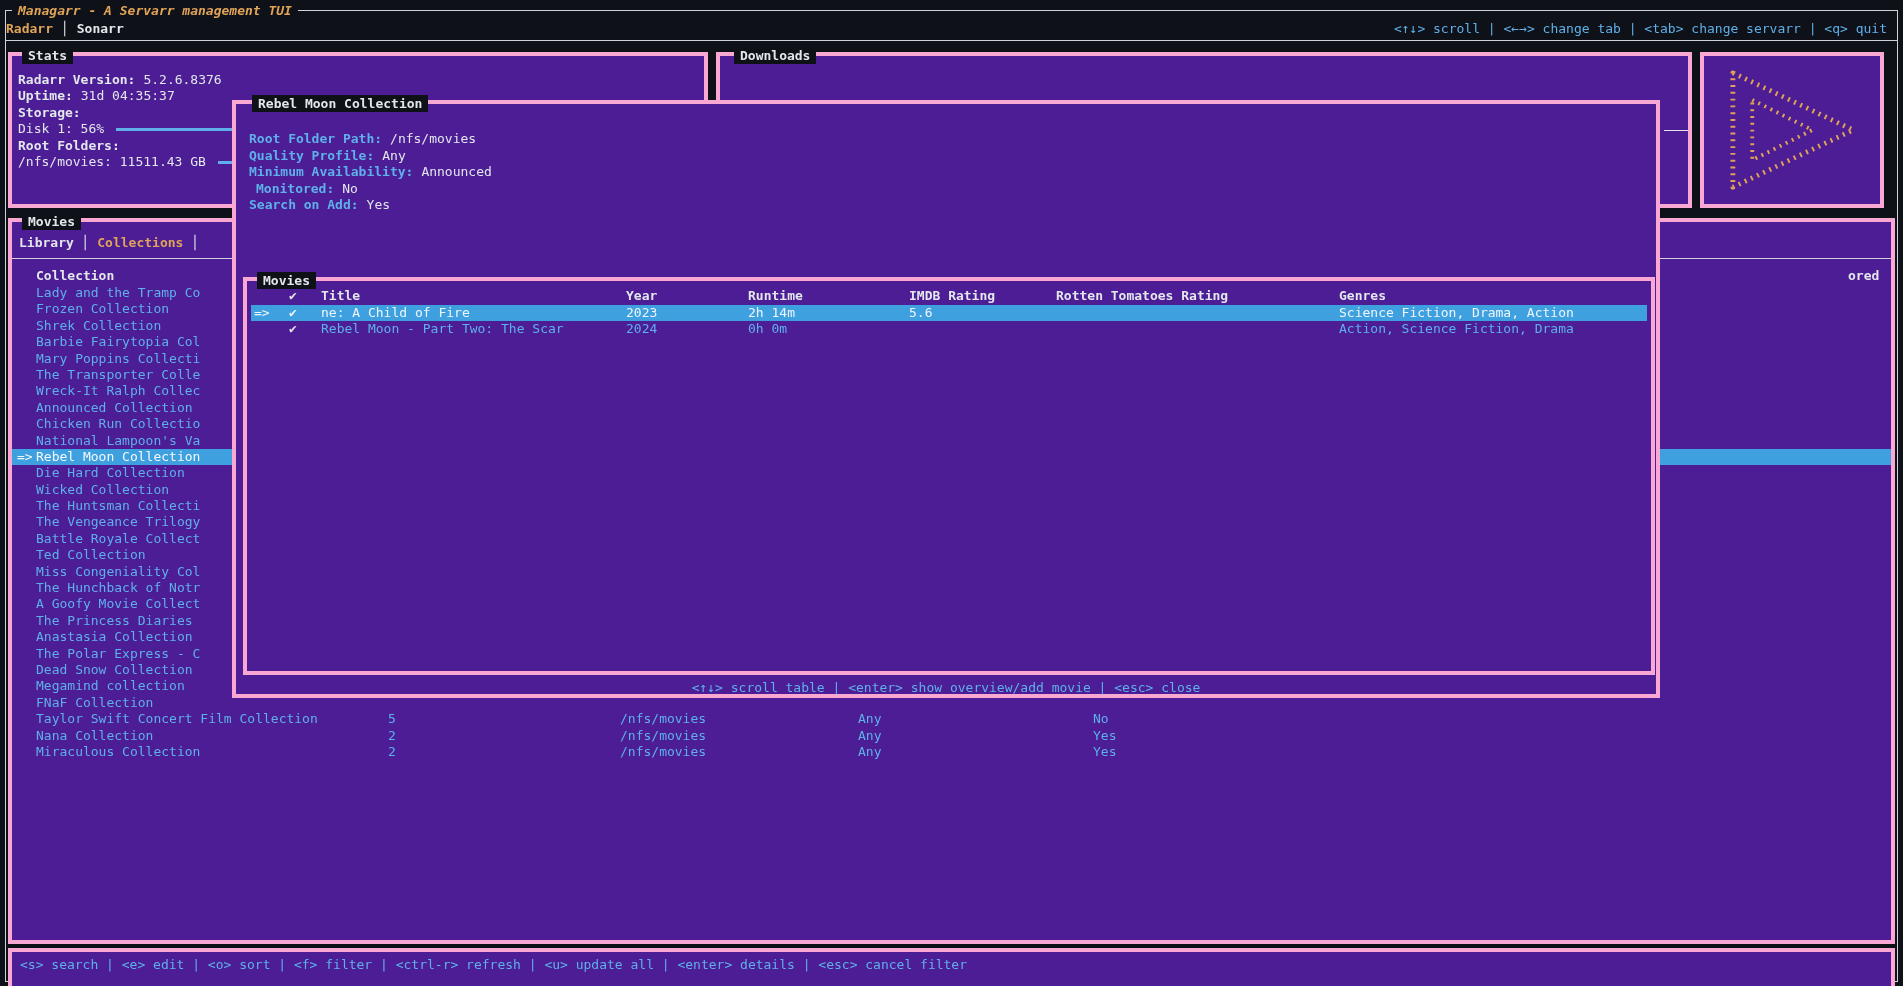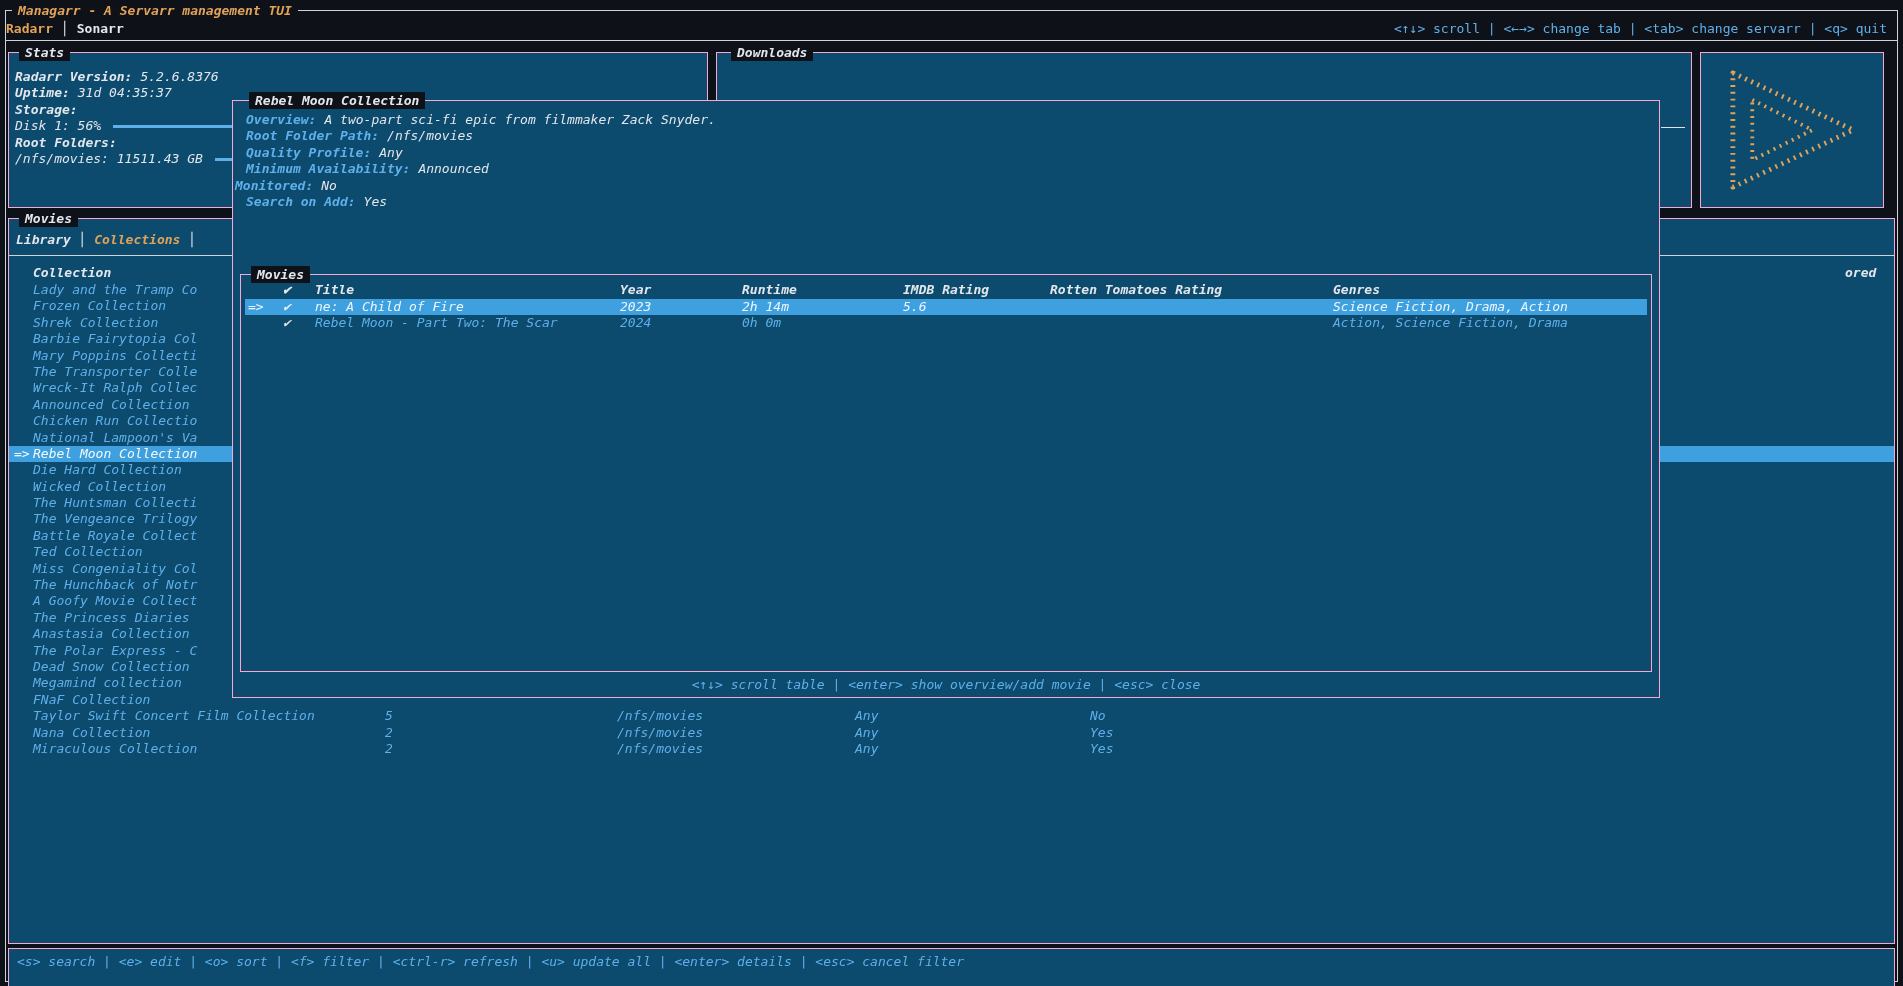--- a/index.html
+++ b/index.html
@@ -11,7 +11,7 @@
   .frame { position:absolute; left:5px; top:10px; width:1893px; height:972px; border:1px solid #ced3da; pointer-events:none; }
   .hline { position:absolute; left:5px; right:5px; border-top:1px solid #ced3da; }
   .chip { position:absolute; background:#0f1118; padding:0 6px; line-height:17px; white-space:nowrap; z-index:2; }
-  .panel { position:absolute; border:1px solid #f9a8d4; background:#0c4a6e;font-style:italic; }
+  .panel { position:absolute; border:4px solid #f9a8d4; background:#4c1d95; }
   .panel > .chip { top:-9px; left:10px; font-weight:bold; }
   .line { position:absolute; white-space:nowrap; line-height:16.4px; height:16.4px; }
   .line-flex { position:absolute; display:flex; align-items:center; white-space:nowrap; line-height:16.4px; height:16.4px; }

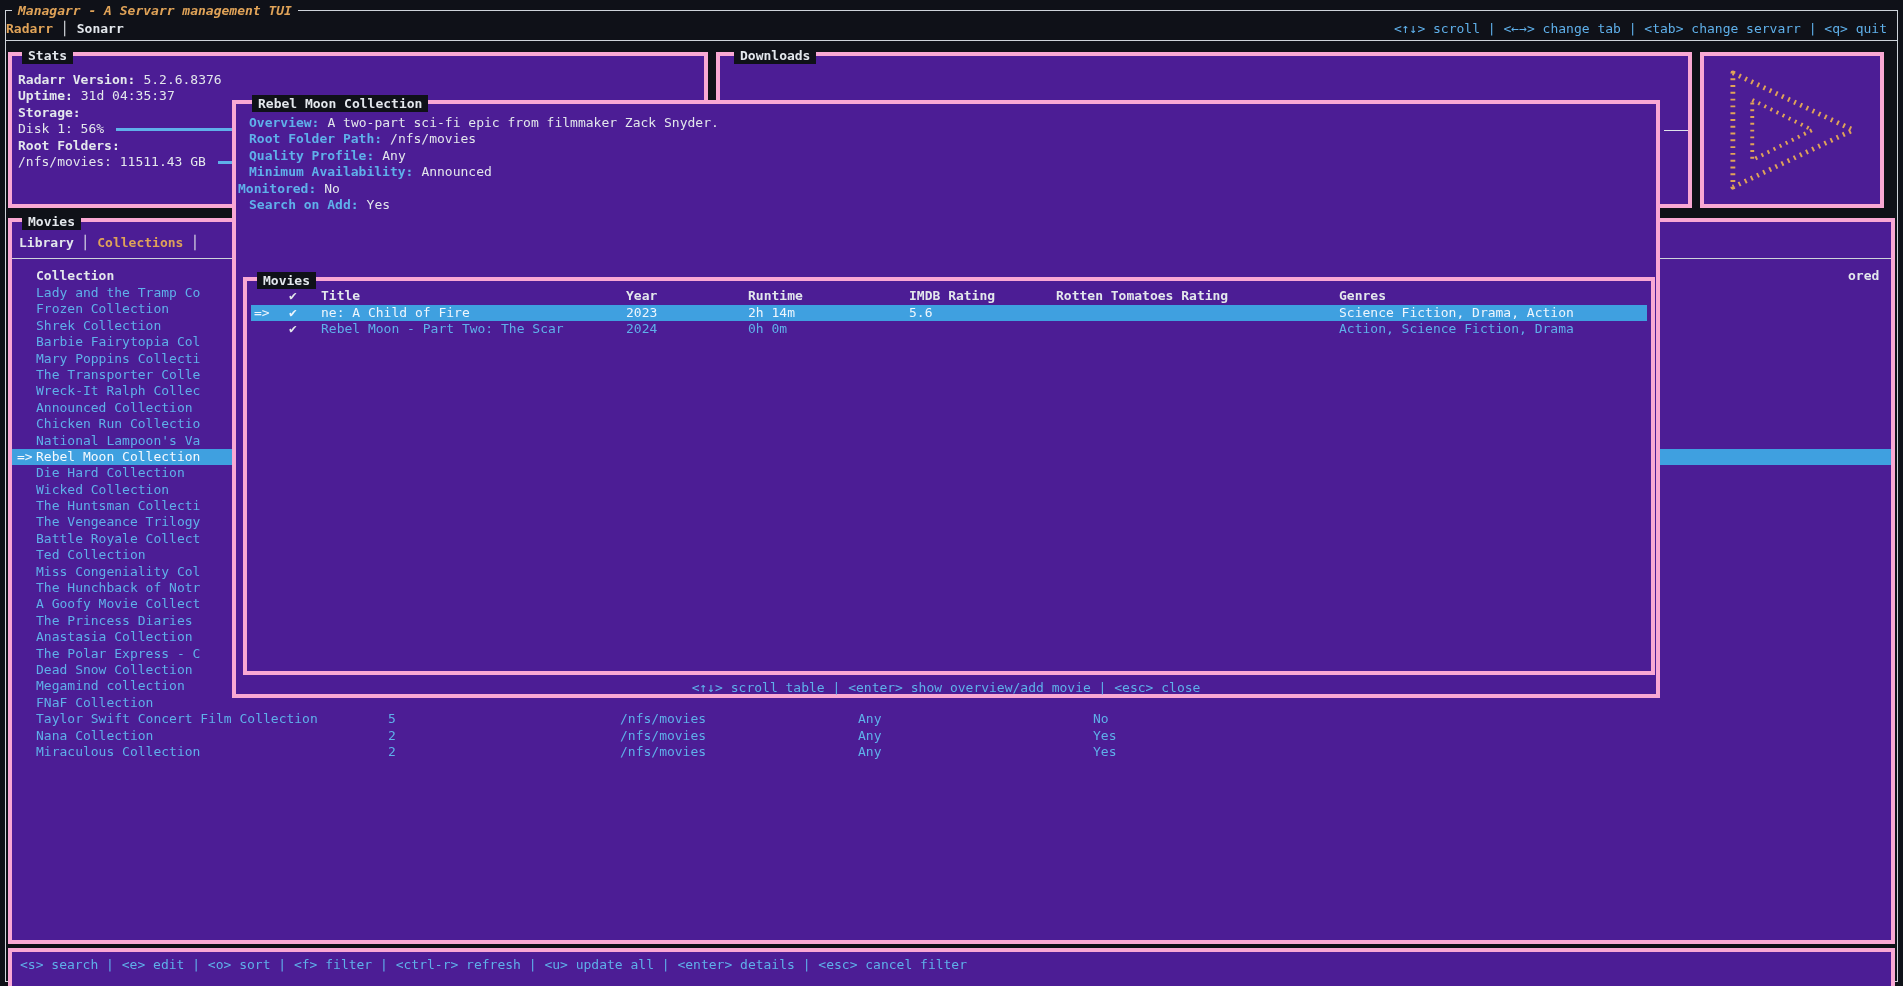--- a/index.html
+++ b/index.html
@@ -367,9 +367,6 @@
 <div class="panel" style="left:232px; top:100px; width:1428px; height:598px; z-index:10;">
   <div class="chip" style="left:16px;">Rebel Moon Collection</div>
 
-  <div class="line" style="top:11px; left:13px;">
-    <span class="blue bold">Overview:</span><span class="val">A two-part sci-fi epic from filmmaker Zack Snyder.</span>
-  </div>
   <div class="line" style="top:27.4px; left:13px;">
     <span class="blue bold">Root Folder Path:</span><span class="val">/nfs/movies</span>
   </div>

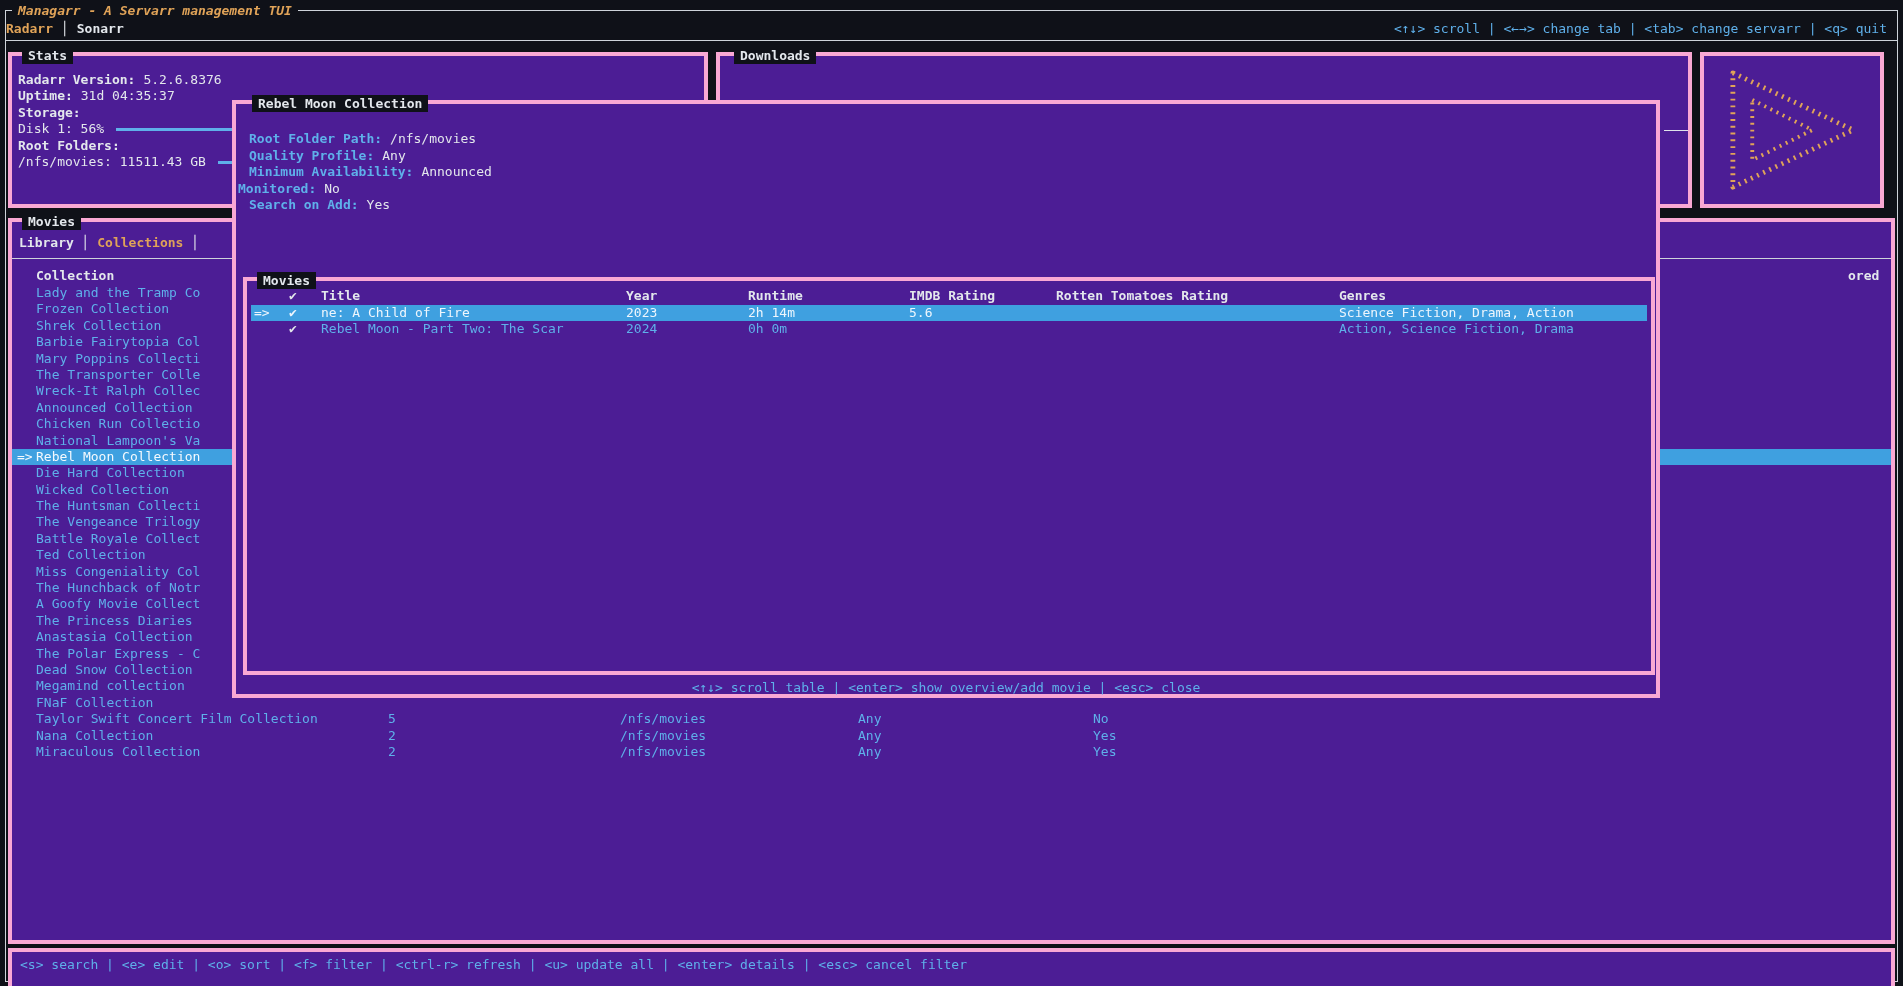--- a/index.html
+++ b/index.html
@@ -376,7 +376,7 @@
   <div class="line" style="top:60.2px; left:13px;">
     <span class="blue bold">Minimum Availability:</span><span class="val">Announced</span>
   </div>
-  <div class="line" style="top:76.6px; left:2px;">
+  <div class="line" style="top:76.6px; left:20px;">
     <span class="blue bold">Monitored:</span><span class="val">No</span>
   </div>
   <div class="line" style="top:93px; left:13px;">

